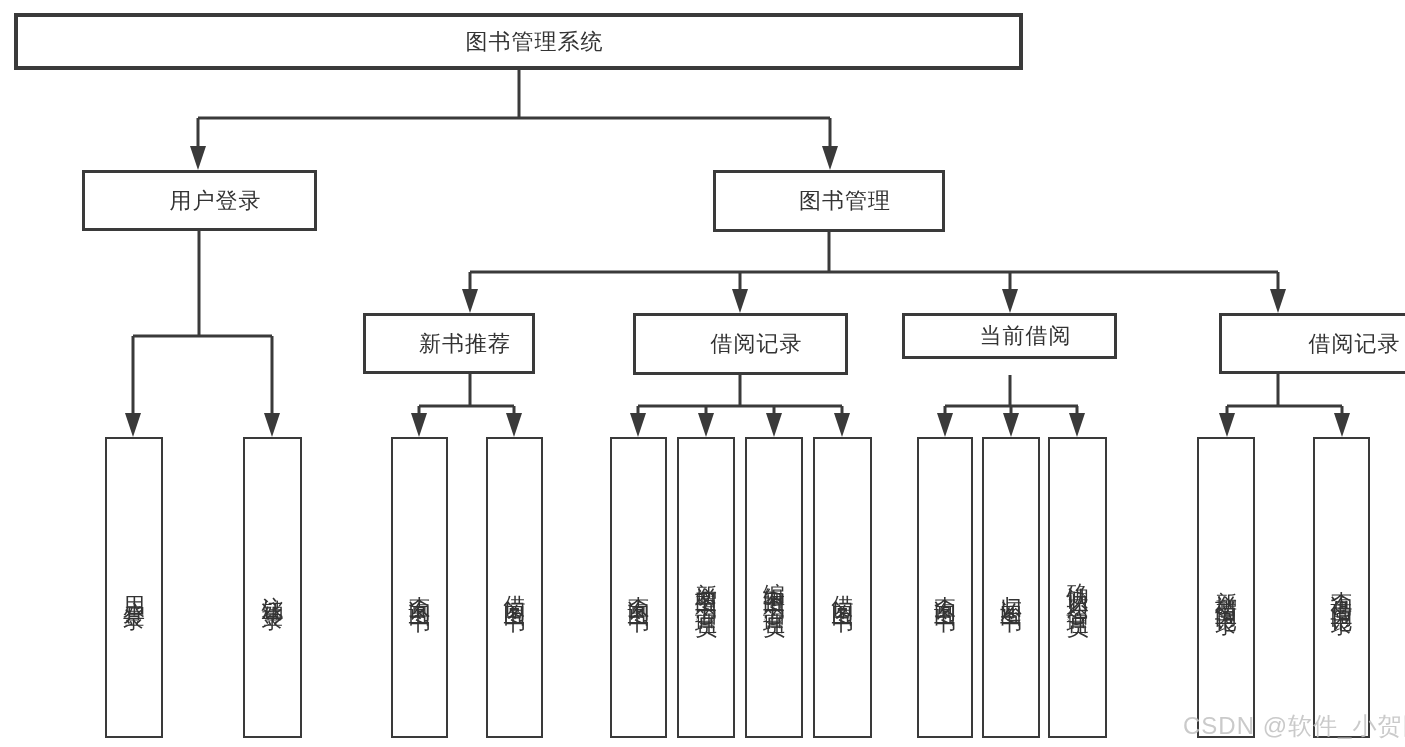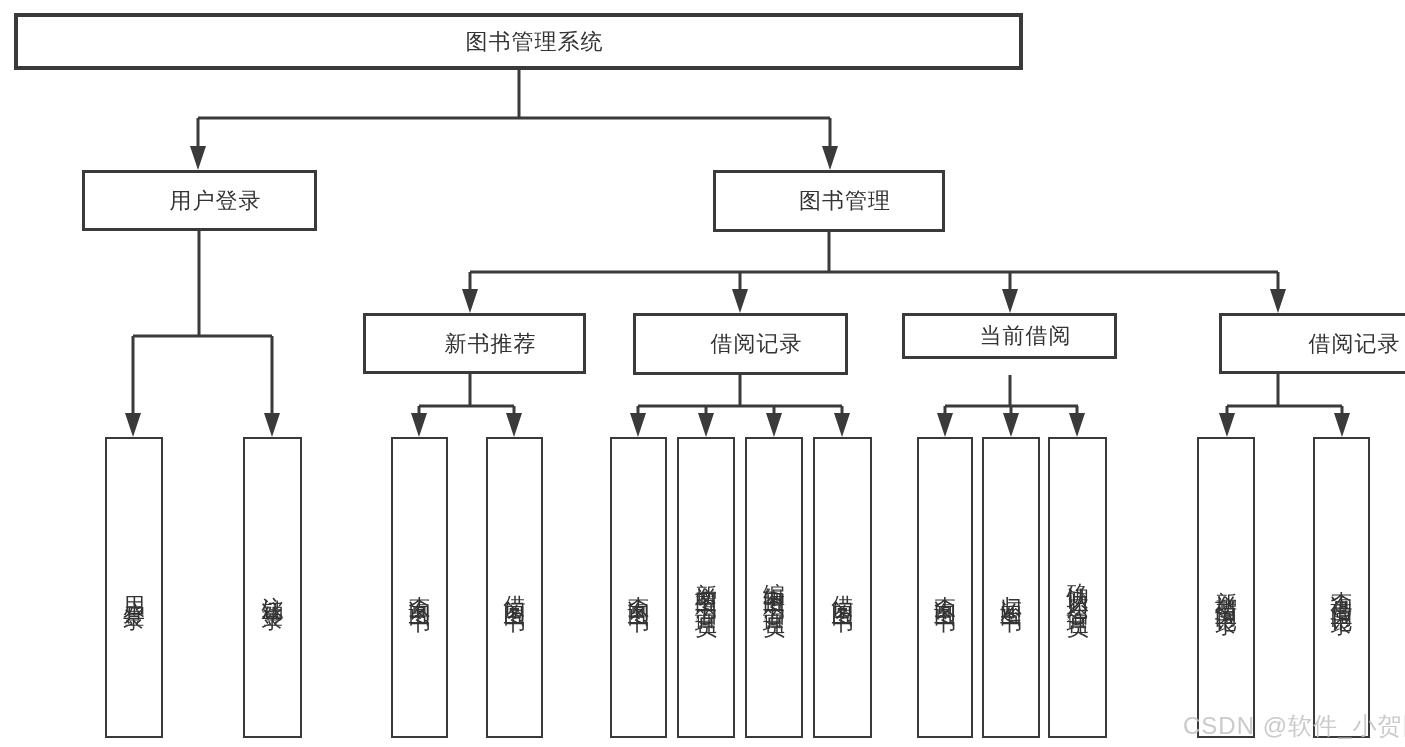--- a/index.html
+++ b/index.html
@@ -34,7 +34,7 @@
   .n-root    {left:14px;  top:13px;  width:1009px;height:57px; border-width:4px;}
   .n-login   {left:82px;  top:170px; width:235px; height:61px;}
   .n-mgmt    {left:713px; top:170px; width:232px; height:62px;}
-  .n-newbook {left:363px; top:313px; width:223px; height:61px;}
+  .n-newbook {left:363px; top:313px; width:172px; height:61px;}
   .n-borrow  {left:633px; top:313px; width:215px; height:62px;}
   .n-current {left:902px; top:313px; width:215px; height:46px;}
   .n-records {left:1171px;top:313px; width:239px; height:61px;margin-left:48px;}

